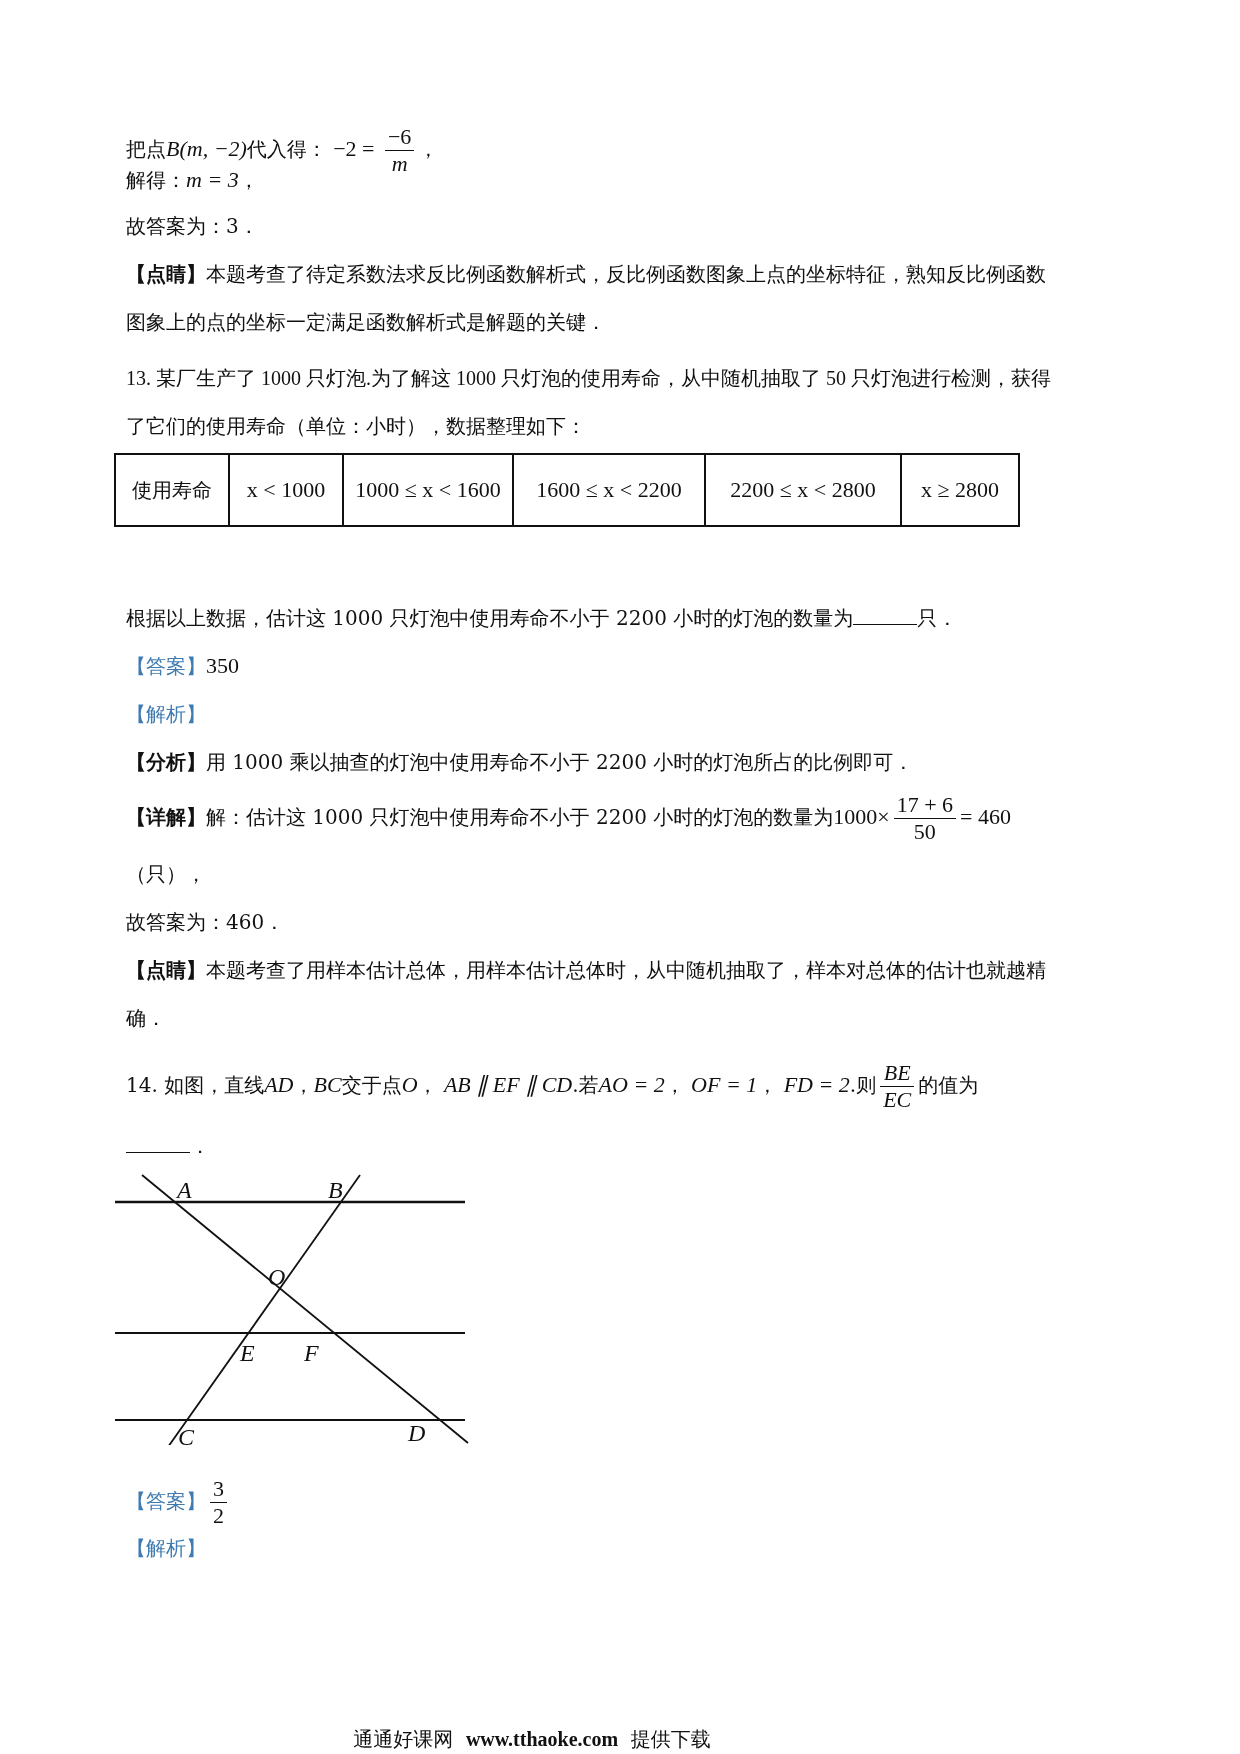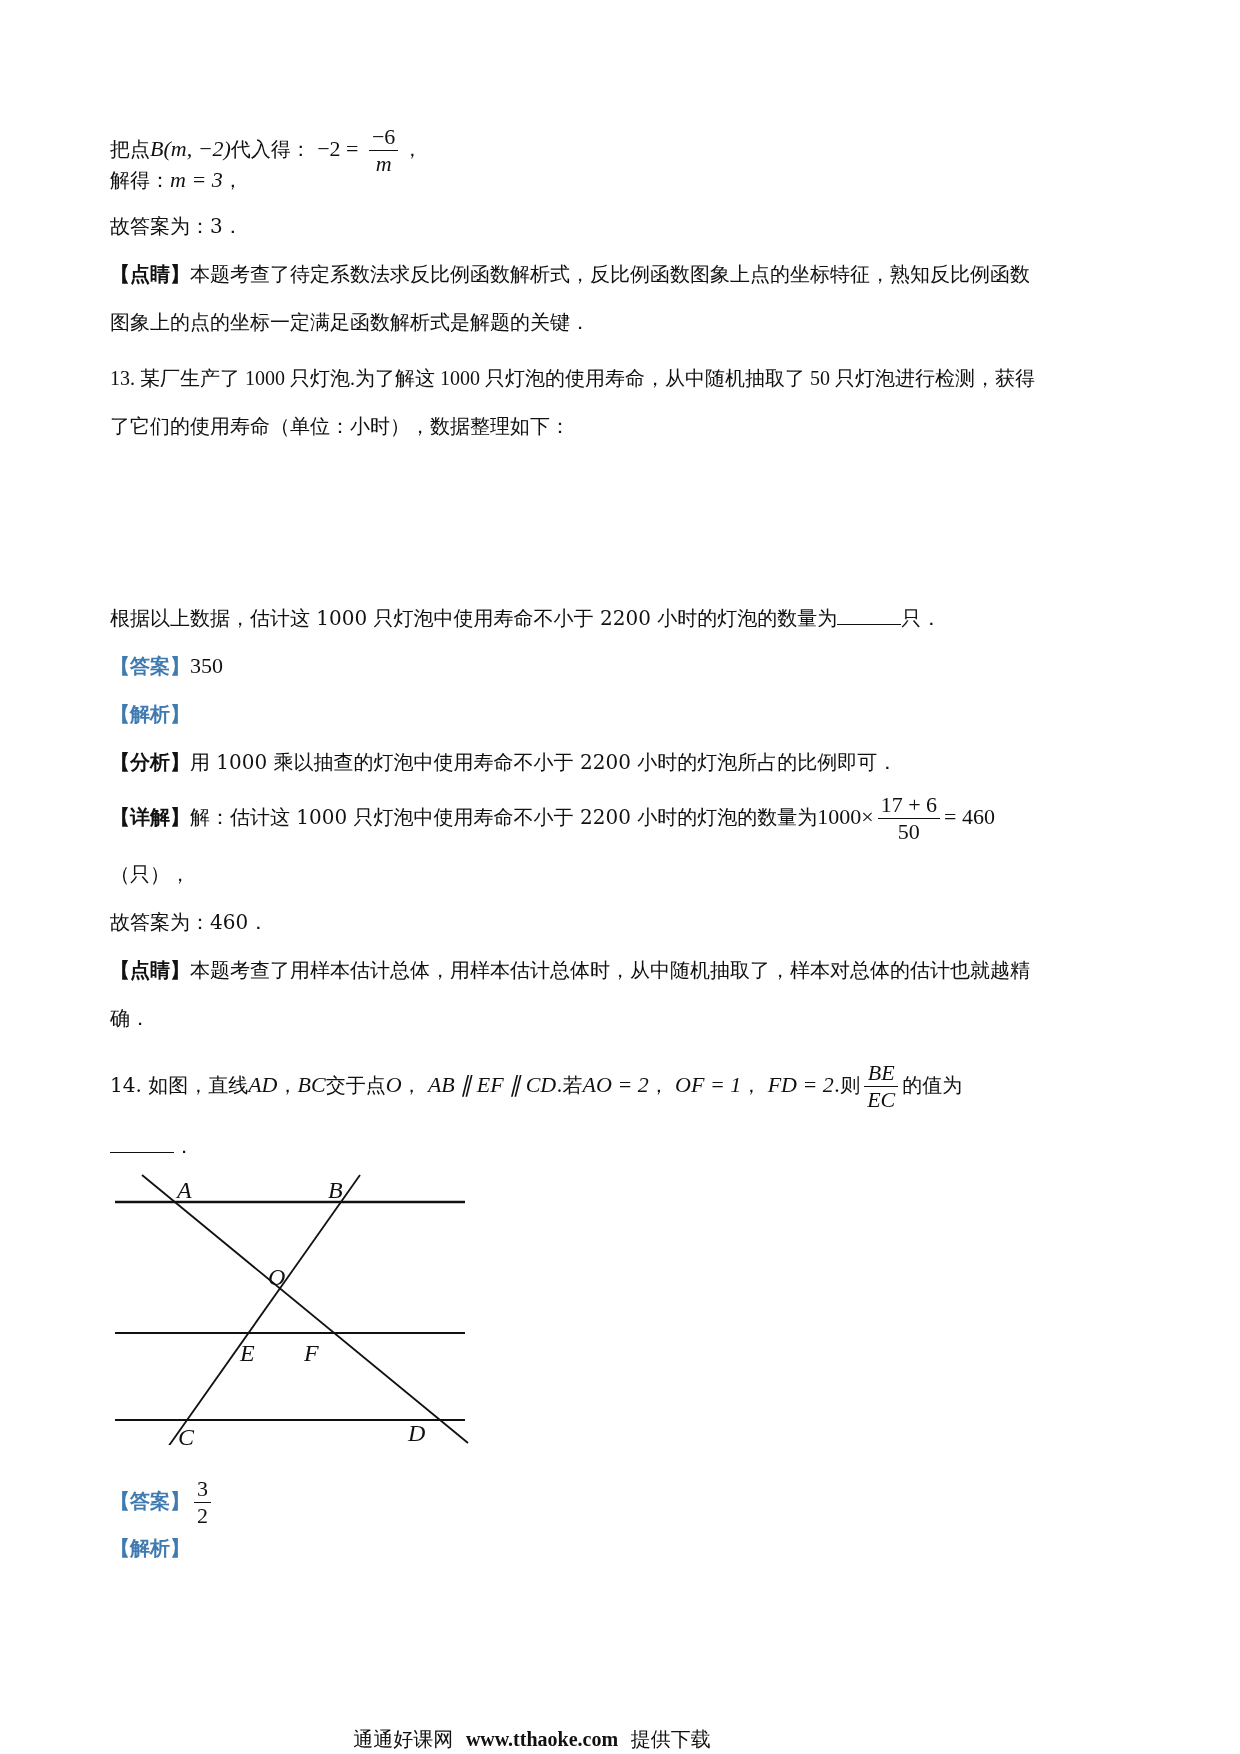--- a/index.html
+++ b/index.html
@@ -8,7 +8,7 @@
     font-family: "DejaVu Serif", serif; color: #111;
   }
   .line {
-    position: absolute; left: 110px; font-size: 20px; line-height: 28px;
+    position: absolute; left: 126px; font-size: 20px; line-height: 28px;
     white-space: nowrap;
   }
   .math { font-family: "Liberation Serif", serif; font-style: italic; font-size: 22px; }

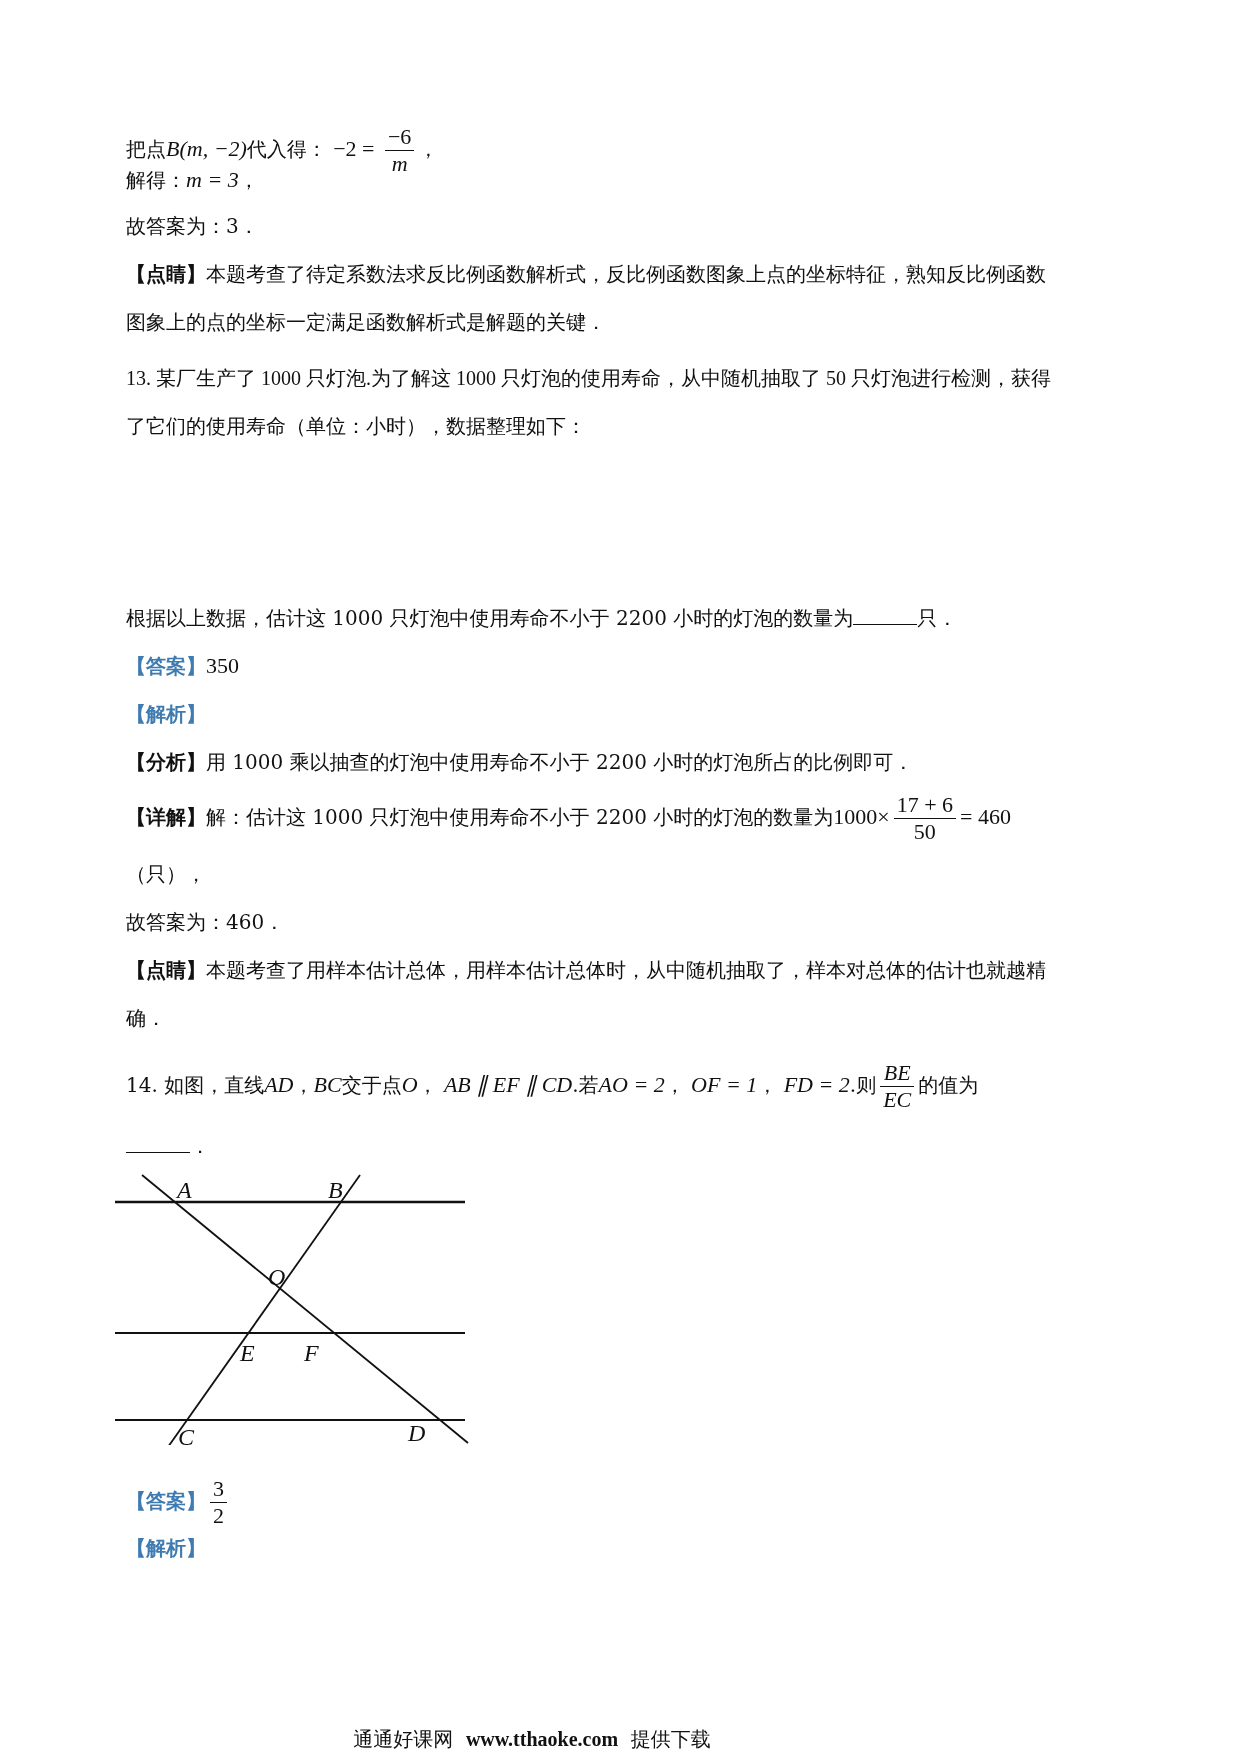--- a/index.html
+++ b/index.html
@@ -63,6 +63,14 @@
 
 <table class="data">
   <tbody>
+      <tr>
+    <td class="hdr" style="width:92px;">使用寿命</td>
+    <td style="width:92px;">x &lt; 1000</td>
+    <td style="width:148px;">1000 ≤ x &lt; 1600</td>
+    <td style="width:170px;">1600 ≤ x &lt; 2200</td>
+    <td style="width:174px;">2200 ≤ x &lt; 2800</td>
+    <td style="width:96px;">x ≥ 2800</td>
+  </tr>
 </tbody>
   </table>
 

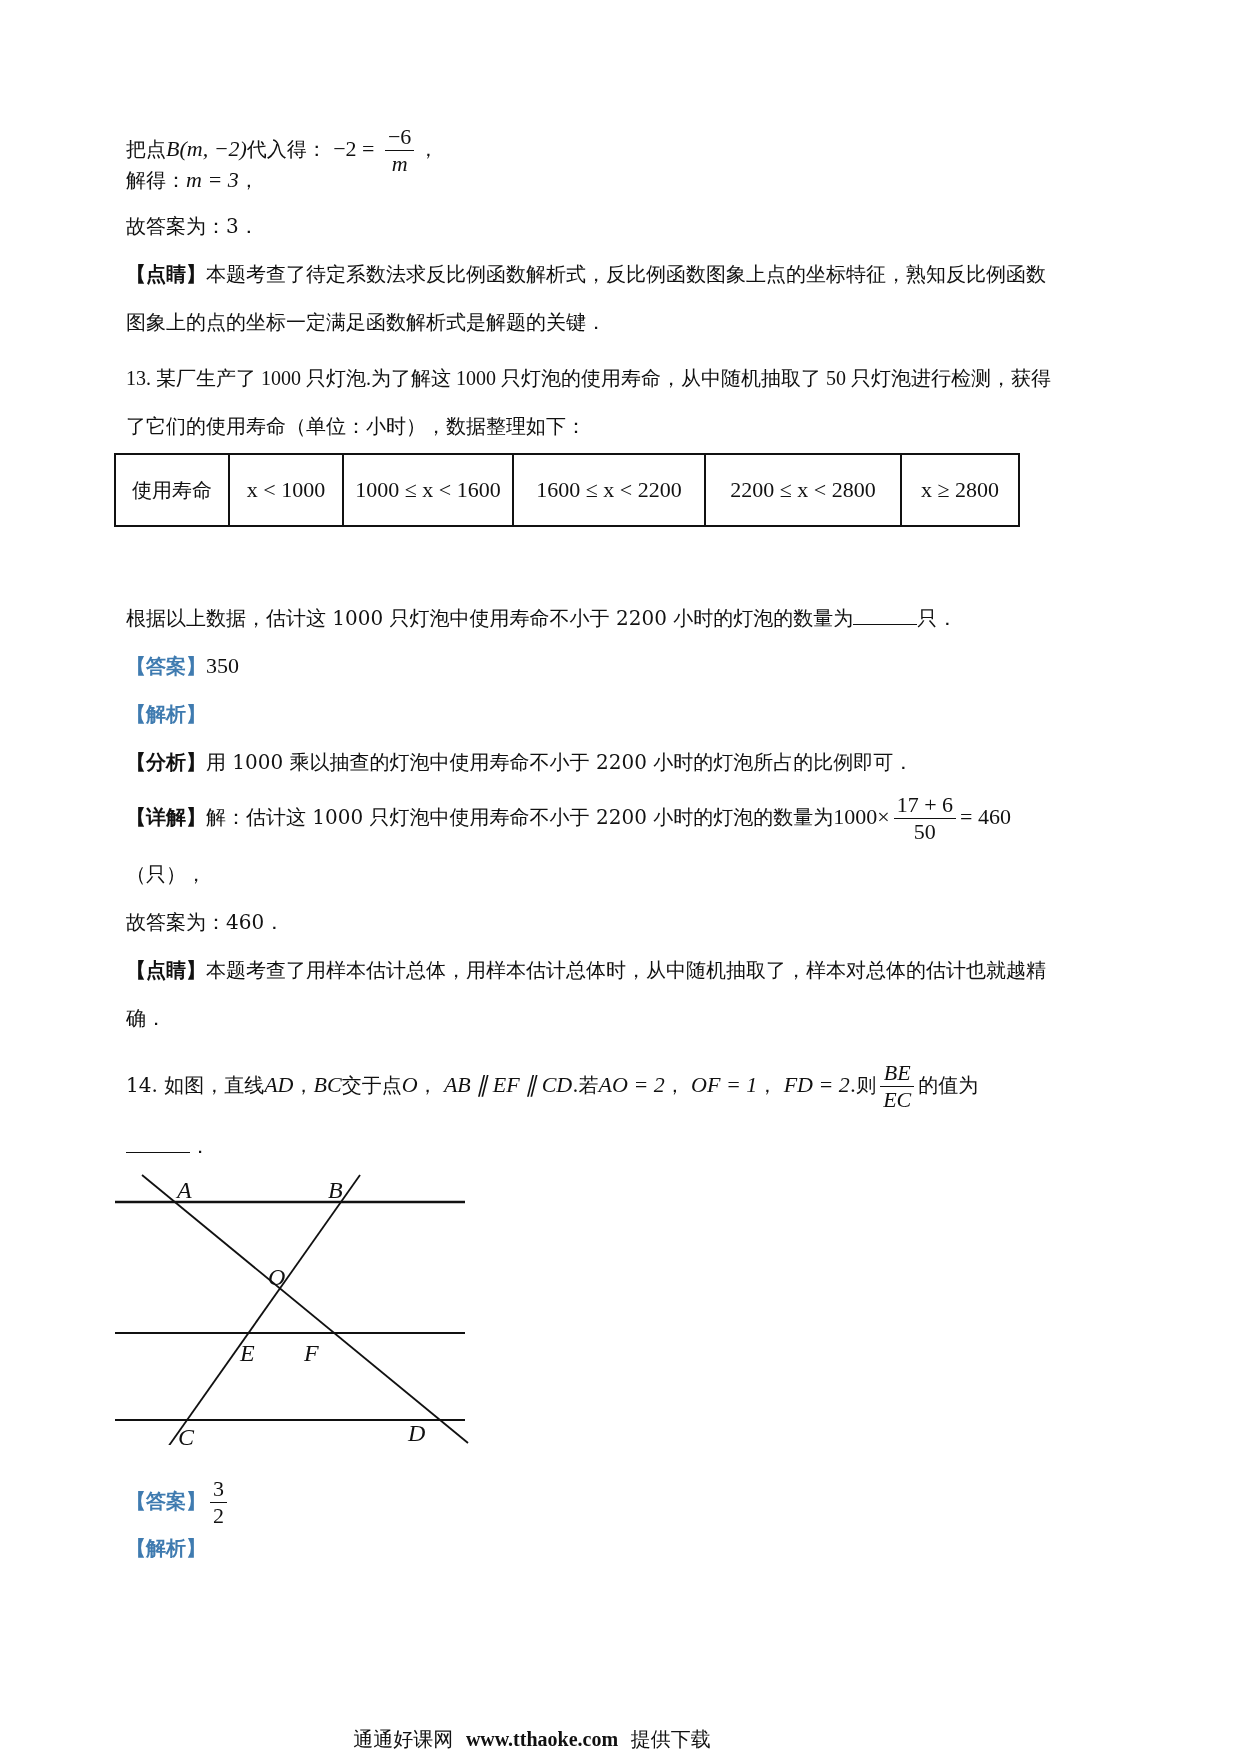--- a/index.html
+++ b/index.html
@@ -13,7 +13,7 @@
   }
   .math { font-family: "Liberation Serif", serif; font-style: italic; font-size: 22px; }
   .num { font-family: "Liberation Serif", serif; font-size: 22px; }
-  .label-blue { color: #3f7bb0; font-weight: bold; }
+  .label-blue { color: #3f7bb0; }
   .bold-label { font-weight: bold; }
   .frac {
     display: inline-block; vertical-align: middle; text-align: center;

